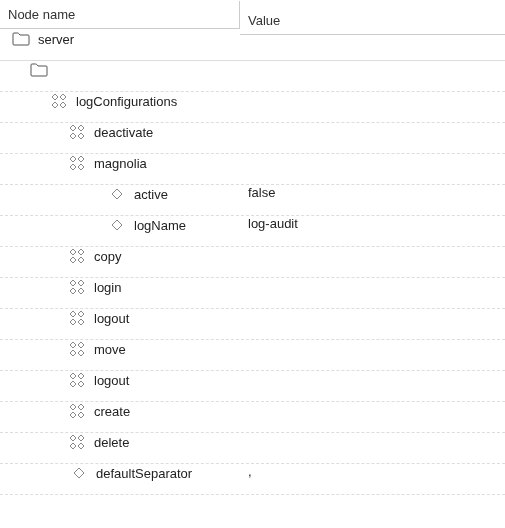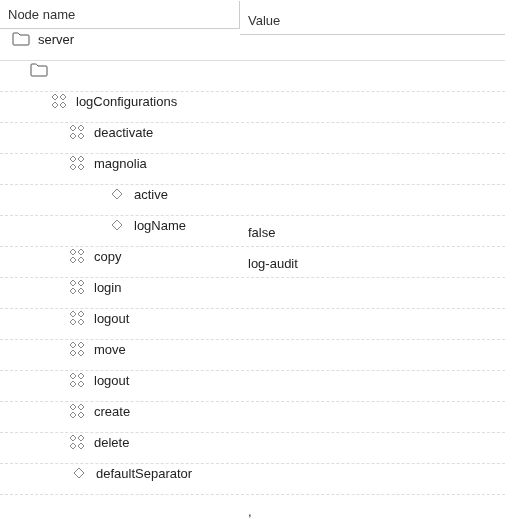--- a/index.html
+++ b/index.html
@@ -46,7 +46,6 @@
     flex: 1;
     padding-left: 8px;
     white-space: nowrap;
-    margin-top: 40px;
   }
   .indent { display: inline-block; flex-shrink: 0; }
   .icon {

